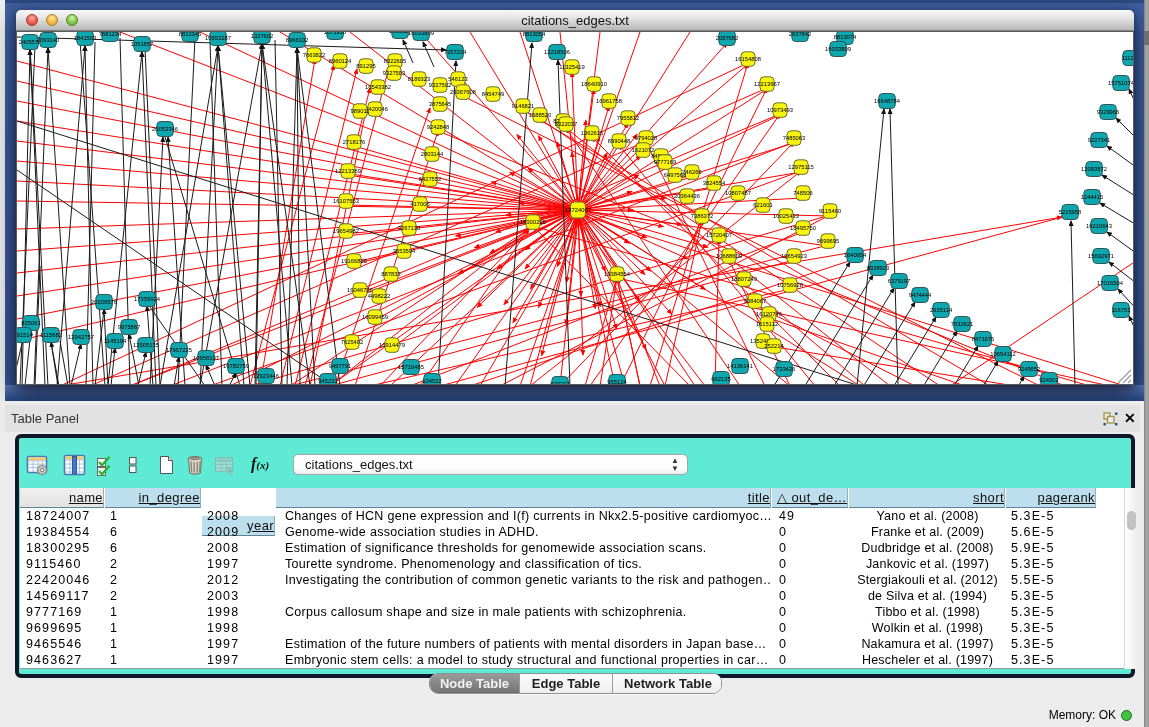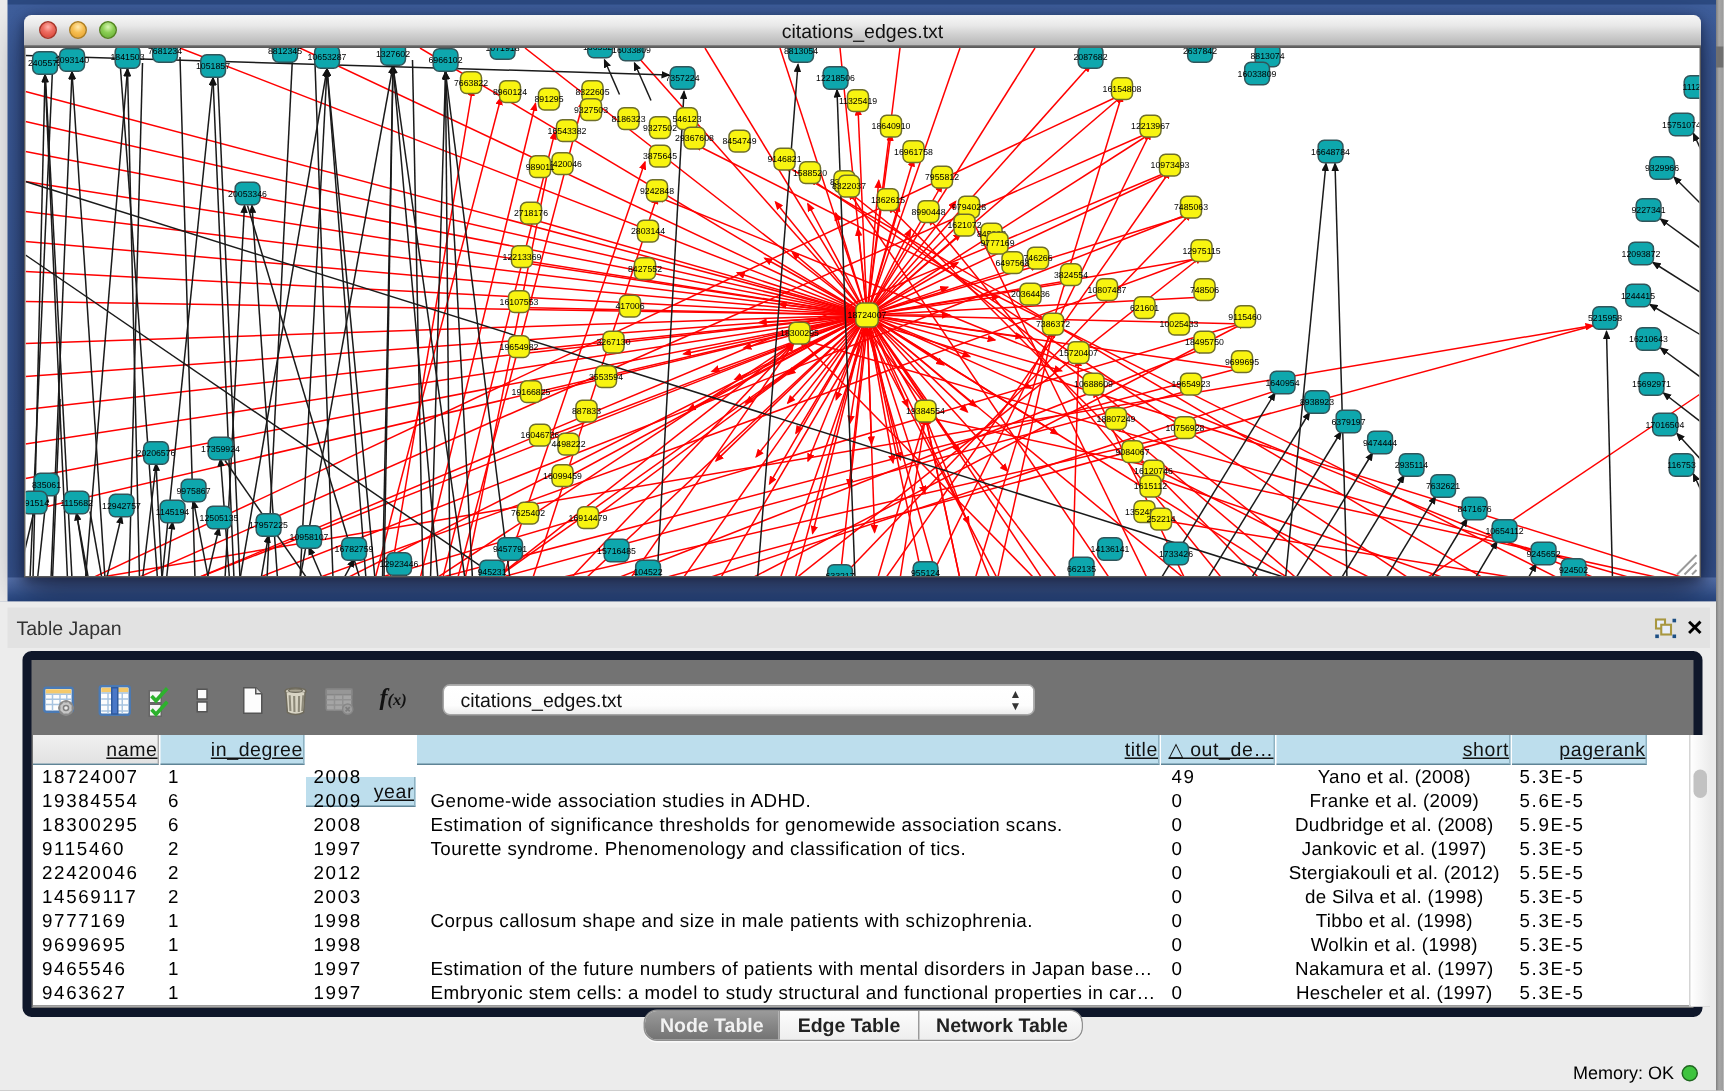--- a/index.html
+++ b/index.html
@@ -662,7 +662,7 @@
 
   <div id="panel">
     <div id="ptband"></div>
-    <div id="paneltitle">Table Japan</div>
+    <div id="paneltitle">Table Panel</div>
     <svg id="floaticon" viewBox="0 0 15 14">
       <rect x="1" y="1" width="6" height="6" fill="#e8eefa" stroke="#a89740" stroke-width="1.4"></rect>
       <rect x="4.5" y="4.5" width="6.5" height="6.5" fill="#e8eefa" stroke="#a89740" stroke-width="1.4"></rect>

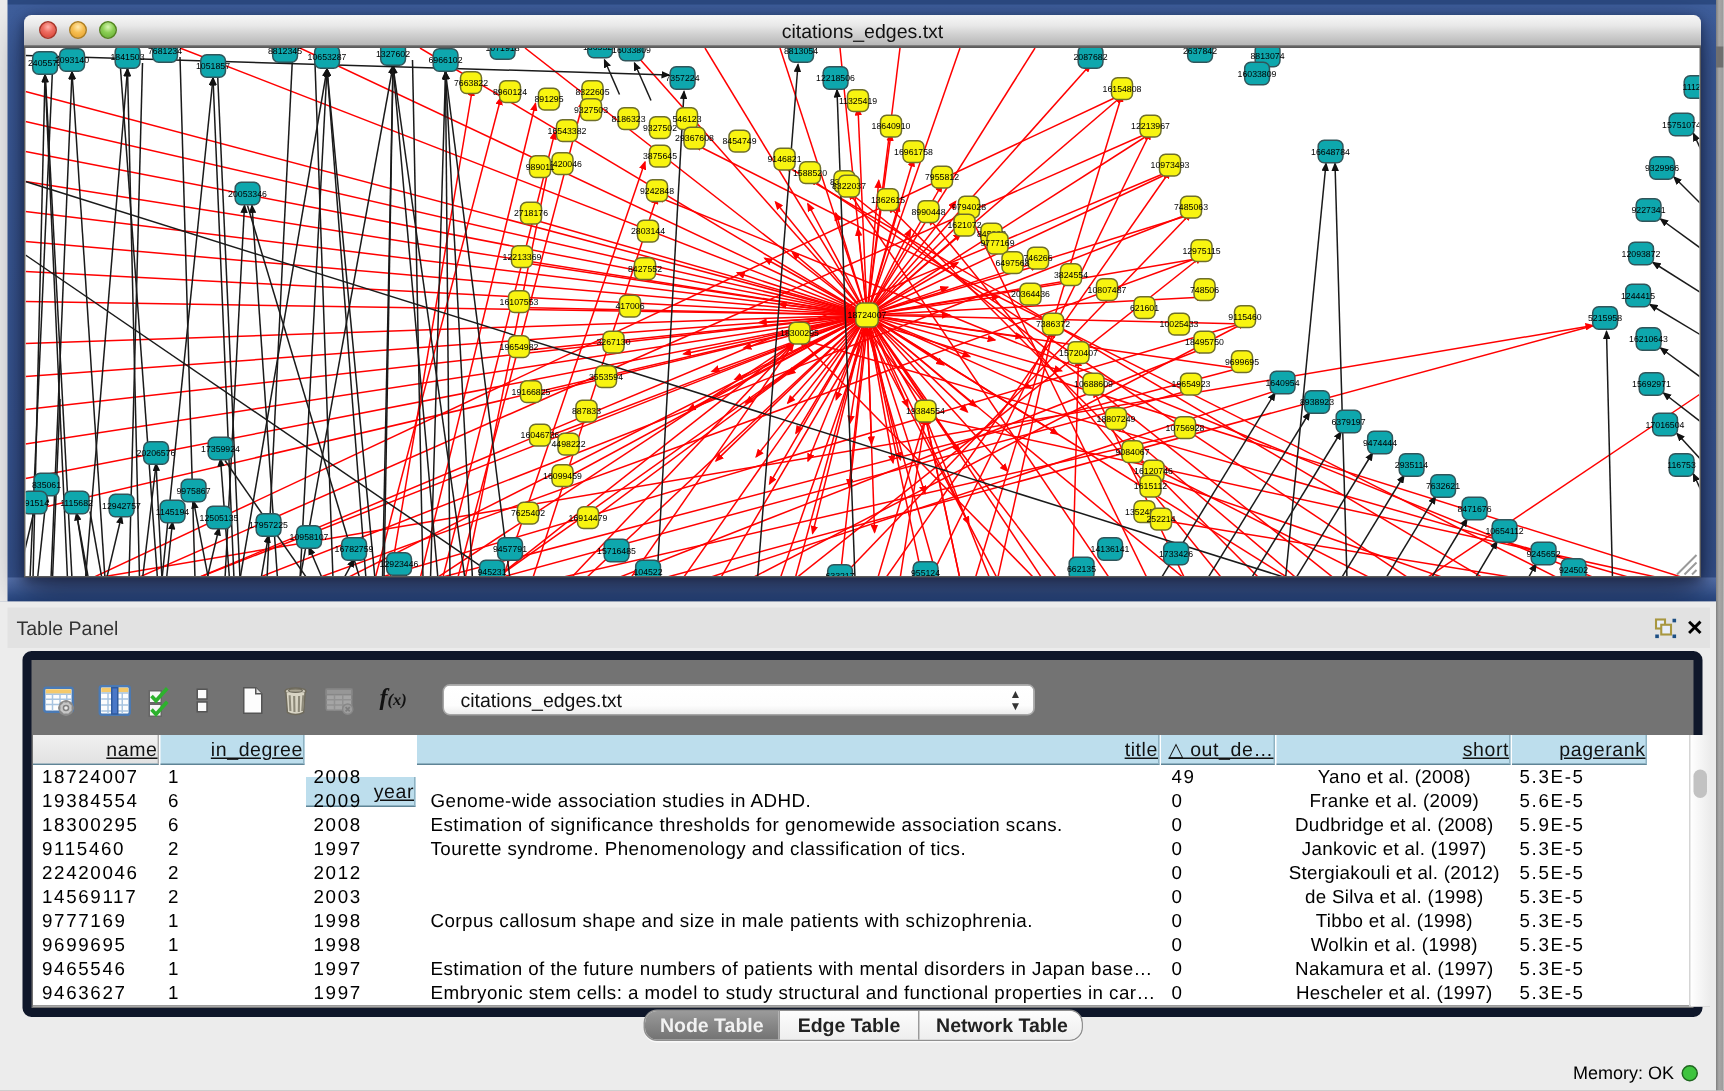--- a/index.html
+++ b/index.html
@@ -43,7 +43,7 @@
 #floaticon { position:absolute; left:1103px; top:11px; width:15px; height:14px; }
 #closex { position:absolute; left:1124px; top:9px; font-size:14px; font-weight:bold; color:#000; }
 #container { position:absolute; left:15px; top:33px; width:1120px; height:244px;
-  background:#737373; border:6px solid #0f172a; border-radius:6px; }
+  background:#5eead4; border:4px solid #0f172a; border-radius:6px; }
 
 
 .tbi { position:absolute; top:16px; }

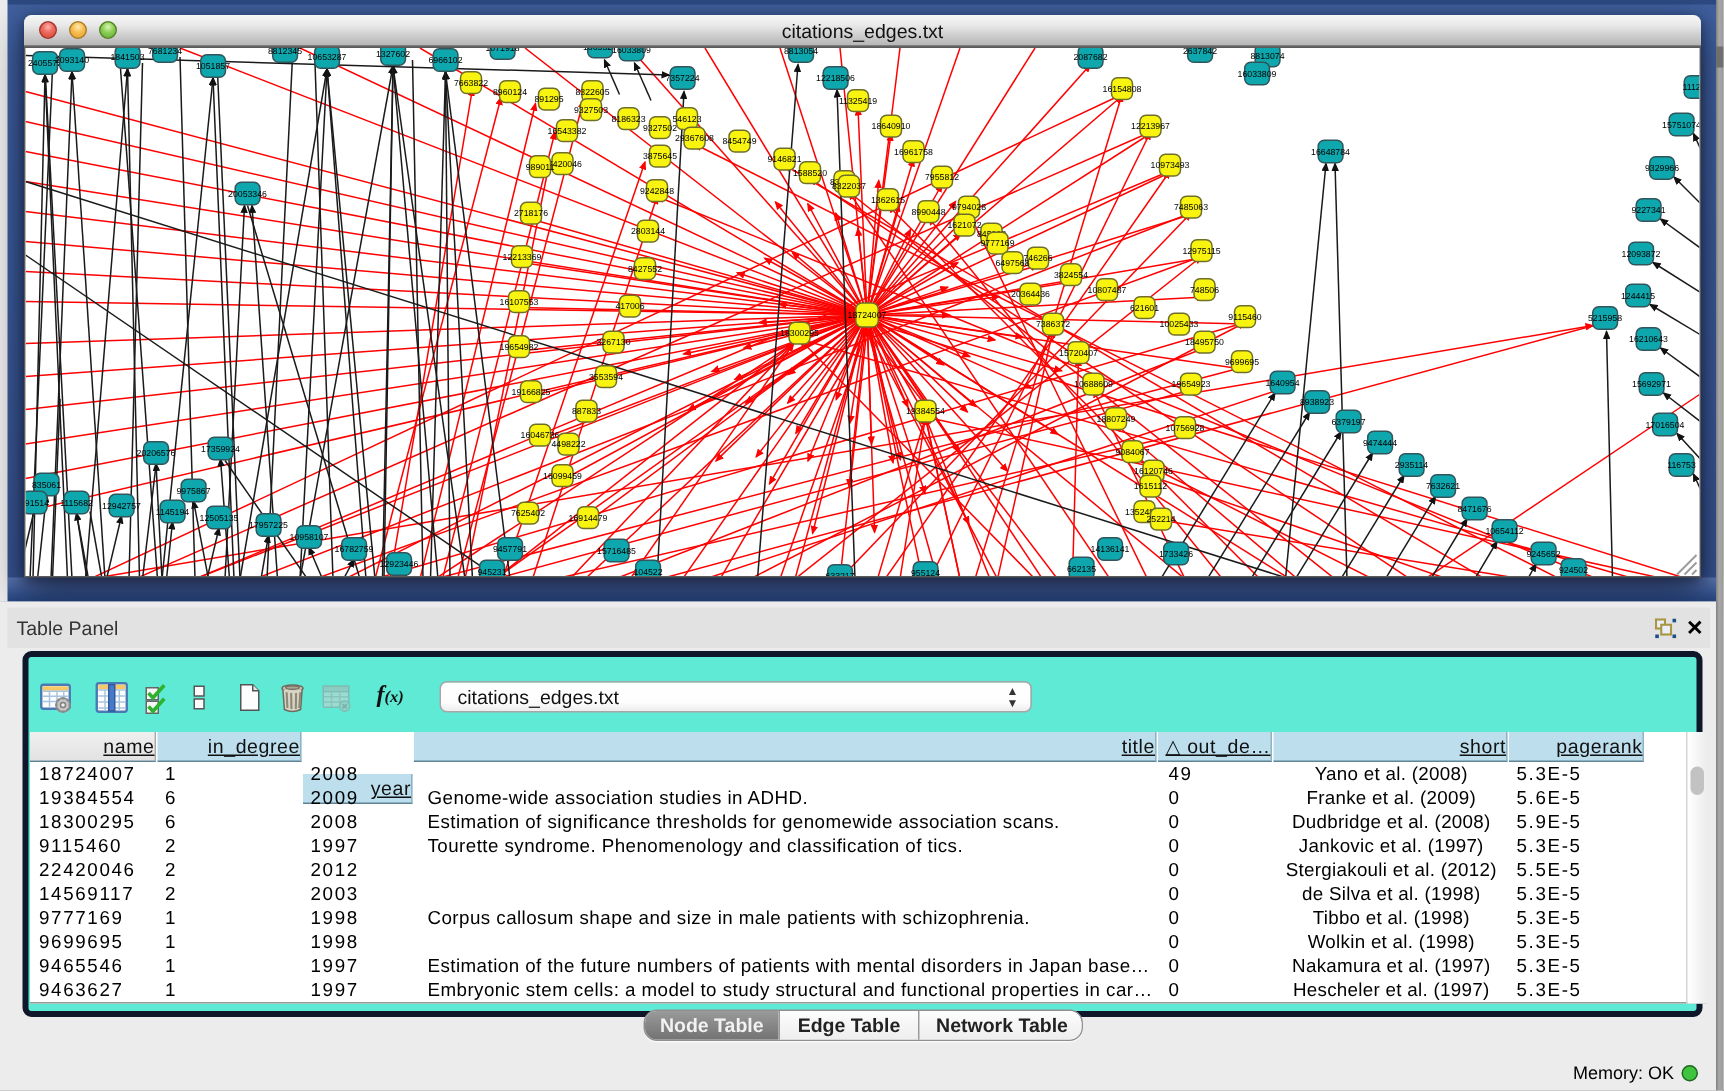--- a/index.html
+++ b/index.html
@@ -739,6 +739,7 @@
 <div class="c c1">18724007</div>
               <div class="c c2">1</div>
               <div class="c c3">2008</div>
+<div class="c c4">Changes of HCN gene expression and I(f) currents in Nkx2.5-positive cardiomyoc…</div>
               <div class="c c5">49</div>
               <div class="c c6">Yano et al. (2008)</div>
 <div class="c c7">5.3E-5</div>

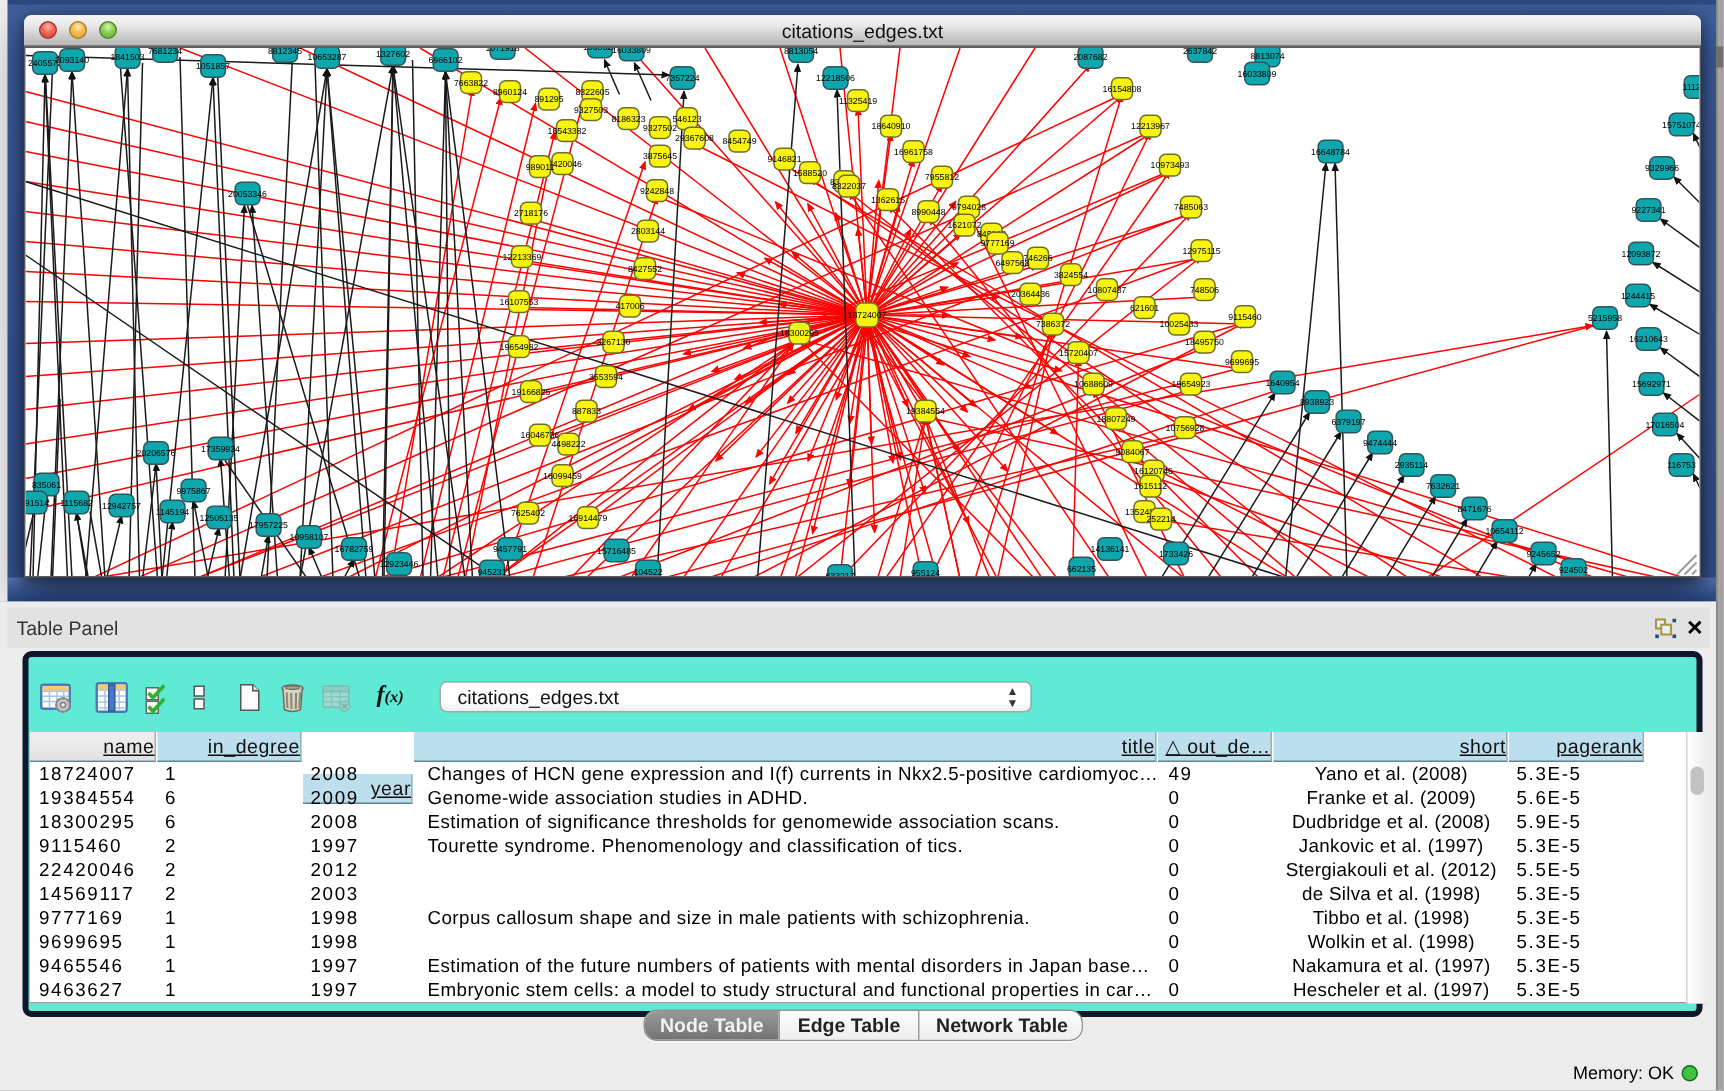--- a/index.html
+++ b/index.html
@@ -775,6 +775,7 @@
 <div class="c c1">22420046</div>
               <div class="c c2">2</div>
               <div class="c c3">2012</div>
+<div class="c c4">Investigating the contribution of common genetic variants to the risk and pathogen…</div>
               <div class="c c5">0</div>
               <div class="c c6">Stergiakouli et al. (2012)</div>
 <div class="c c7">5.5E-5</div>

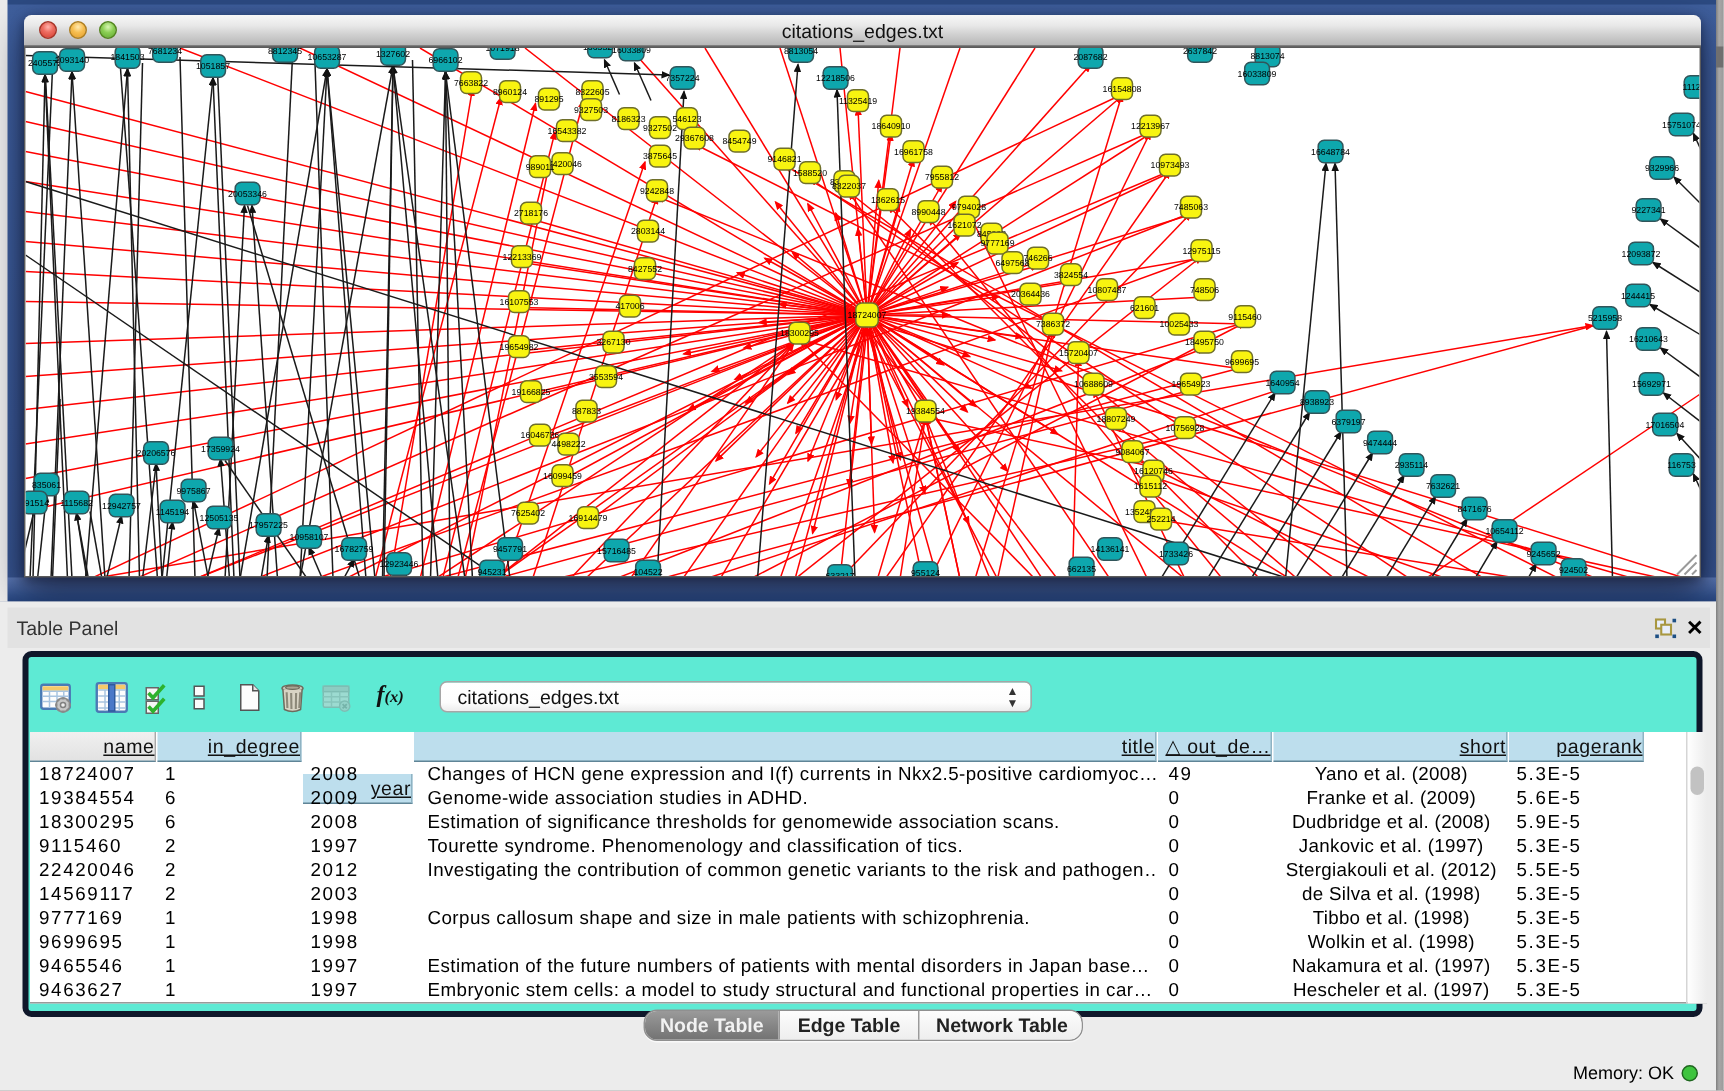--- a/index.html
+++ b/index.html
@@ -785,7 +785,7 @@
               <div class="c c2">2</div>
               <div class="c c3">2003</div>
               <div class="c c5">0</div>
-              <div class="c c6">de Silva et al. (1998)</div>
+              <div class="c c6">de Silva et al. (1994)</div>
 <div class="c c7">5.3E-5</div>
             </div>
 <div class="trow">

